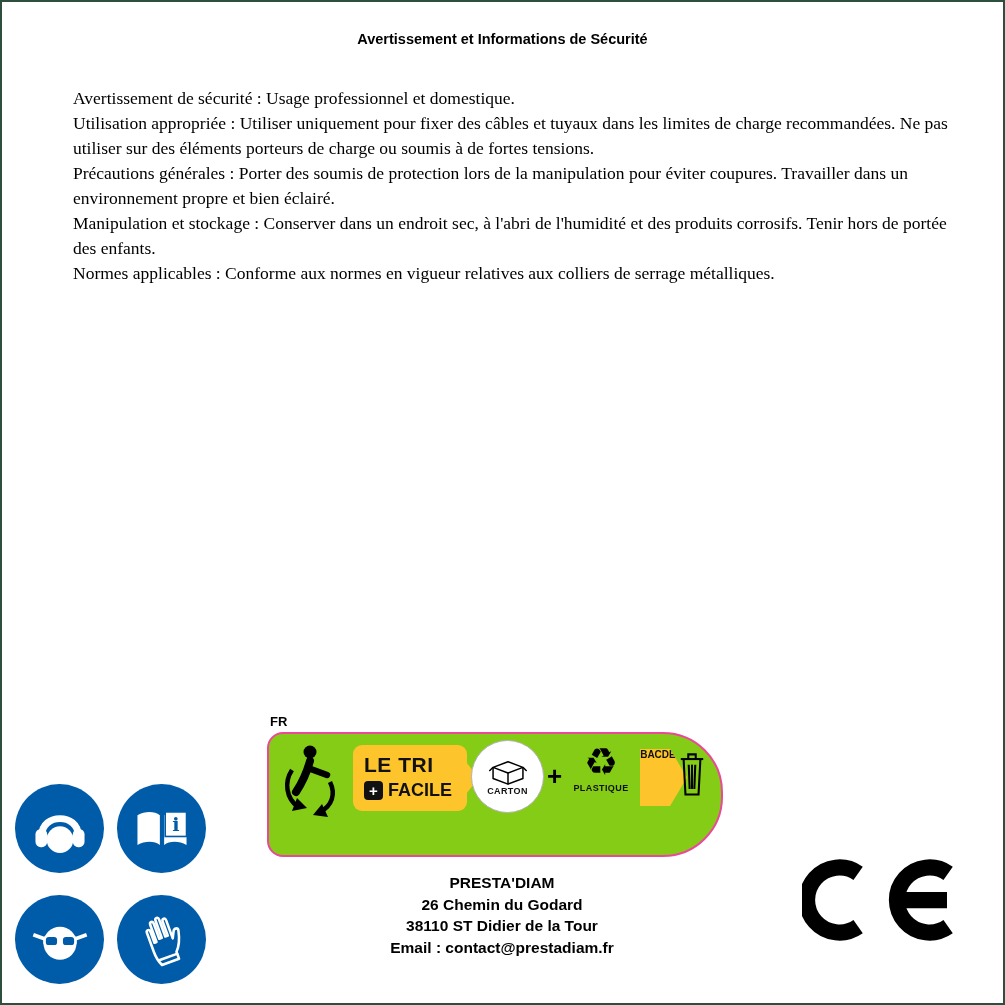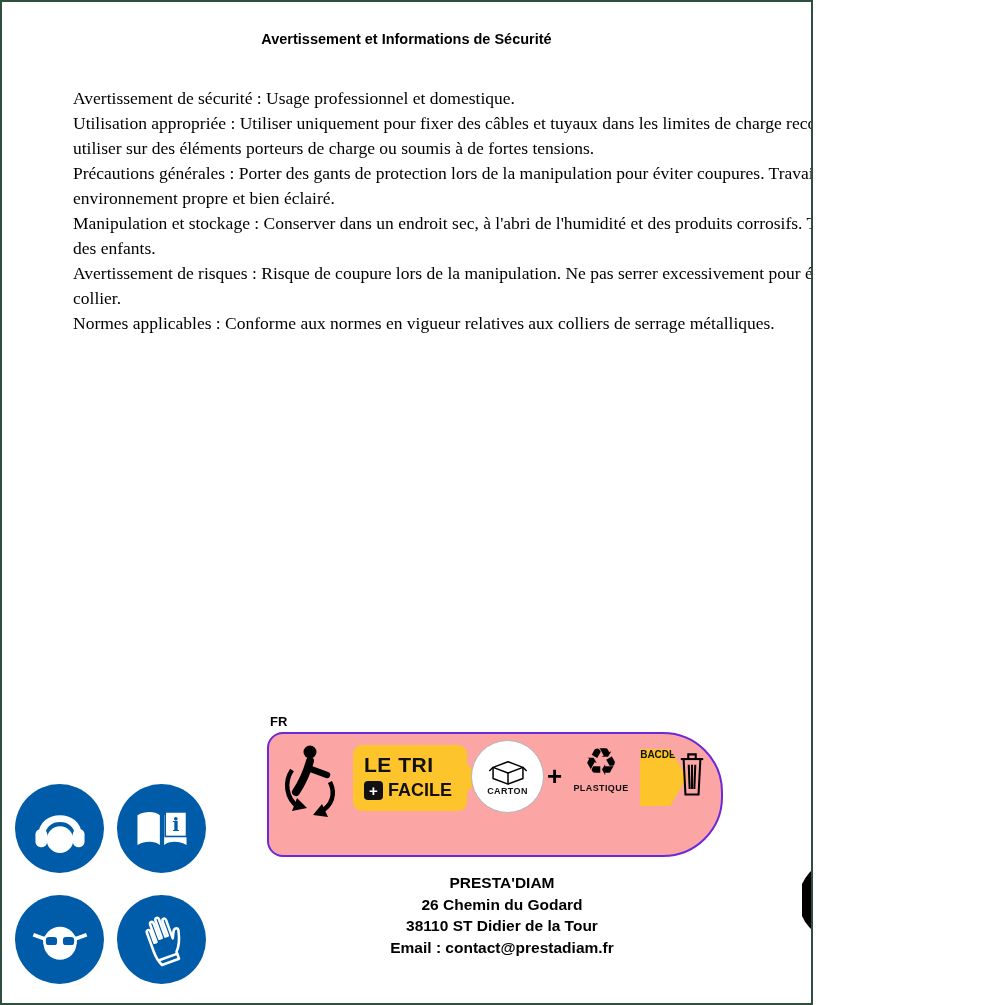--- a/index.html
+++ b/index.html
@@ -7,7 +7,7 @@
   body { font-family:"Liberation Sans", sans-serif; color:#000; position:relative; }
 
   .page {
-    position:absolute; inset:0; width:813px; height:1005px;
+    position:absolute; inset:0; width:1005px; height:1005px;
     background:#fff; border:2px solid #2e4f3d; overflow:hidden;
   }
 

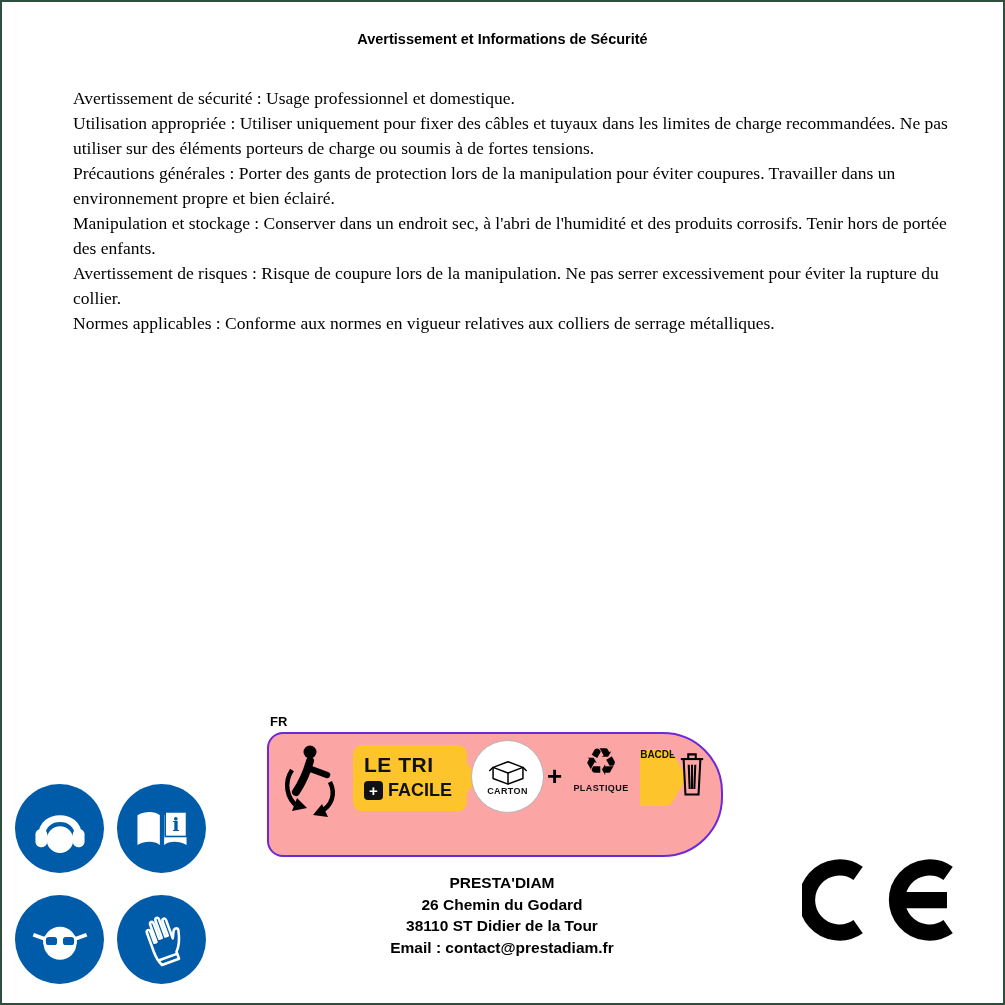--- a/index.html
+++ b/index.html
@@ -102,7 +102,7 @@
   <div class="body-text">
     <p>Avertissement de sécurité : Usage professionnel et domestique.</p>
     <p>Utilisation appropriée : Utiliser uniquement pour fixer des câbles et tuyaux dans les limites de charge recommandées. Ne pas utiliser sur des éléments porteurs de charge ou soumis à de fortes tensions.</p>
-    <p>Précautions générales : Porter des gants de protection lors de la manipulation pour éviter coupures. Travailler dans un environnement propre et bien éclairé.</p>
+    <p>Précautions générales : Porter des soumis de protection lors de la manipulation pour éviter coupures. Travailler dans un environnement propre et bien éclairé.</p>
     <p>Manipulation et stockage : Conserver dans un endroit sec, à l'abri de l'humidité et des produits corrosifs. Tenir hors de portée des enfants.</p>
     <p>Avertissement de risques : Risque de coupure lors de la manipulation. Ne pas serrer excessivement pour éviter la rupture du collier.</p>
     <p>Normes applicables : Conforme aux normes en vigueur relatives aux colliers de serrage métalliques.</p>

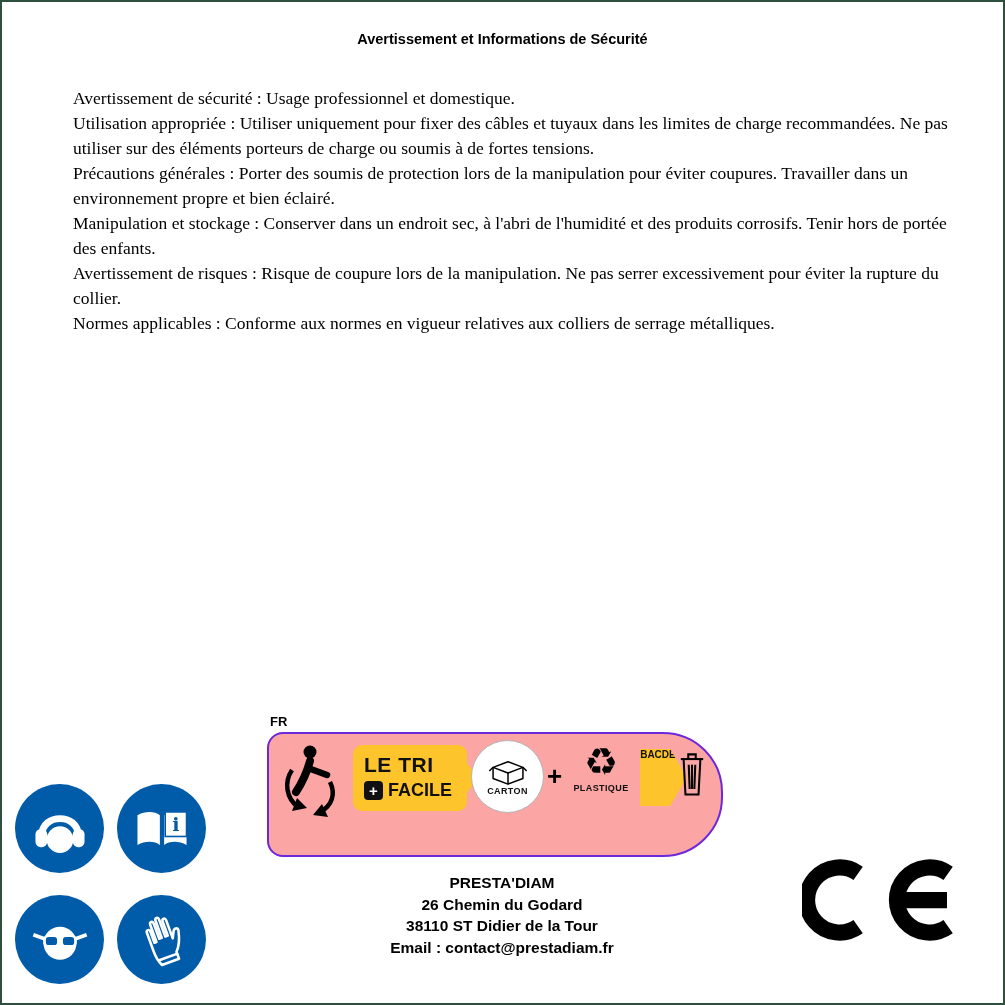--- a/index.html
+++ b/index.html
@@ -104,7 +104,6 @@
     <p>Utilisation appropriée : Utiliser uniquement pour fixer des câbles et tuyaux dans les limites de charge recommandées. Ne pas utiliser sur des éléments porteurs de charge ou soumis à de fortes tensions.</p>
     <p>Précautions générales : Porter des soumis de protection lors de la manipulation pour éviter coupures. Travailler dans un environnement propre et bien éclairé.</p>
     <p>Manipulation et stockage : Conserver dans un endroit sec, à l'abri de l'humidité et des produits corrosifs. Tenir hors de portée des enfants.</p>
-    <p>Avertissement de risques : Risque de coupure lors de la manipulation. Ne pas serrer excessivement pour éviter la rupture du collier.</p>
     <p>Normes applicables : Conforme aux normes en vigueur relatives aux colliers de serrage métalliques.</p>
   </div>
 

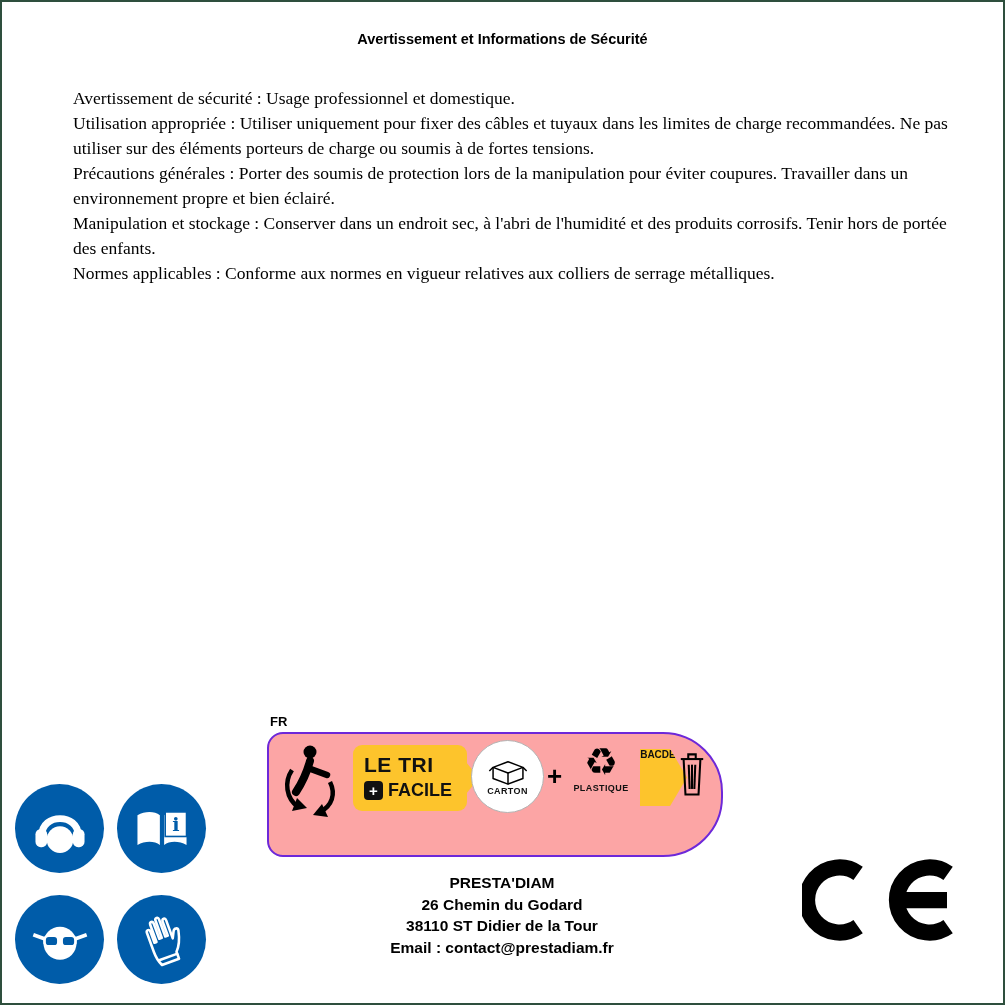--- a/index.html
+++ b/index.html
@@ -38,7 +38,7 @@
   .fr-label { position:absolute; left:268px; top:712px; font-weight:bold; font-size:13px; }
   .triman-box {
     position:absolute; left:265px; top:730px; width:456px; height:125px;
-    background:#fca5a5; border:2px solid #6d28d9;
+    background:#84cc16; border:2px solid #ec4899;
     border-radius:16px 60px 60px 16px;
   }
   .triman-figure { position:absolute; left:10px; top:8px; }

